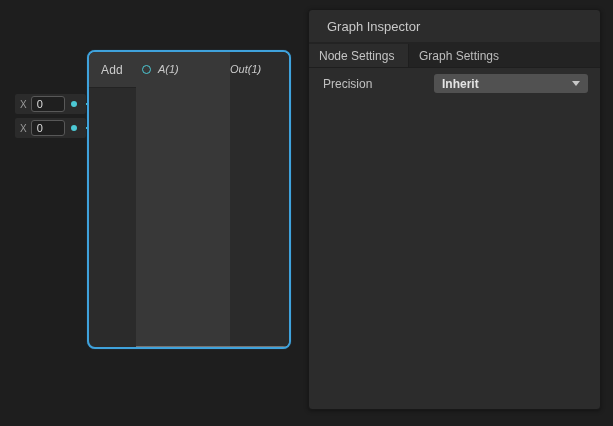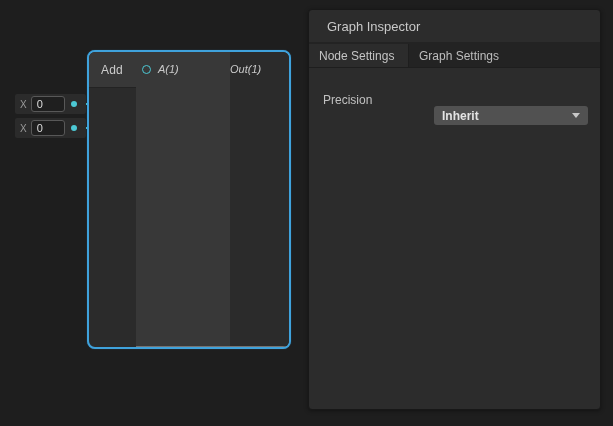--- a/index.html
+++ b/index.html
@@ -82,7 +82,7 @@
   .dropdown{
     width:146px;height:19px;background:#515151;border-radius:3px;
     display:flex;align-items:center;padding-left:8px;position:relative;
-    font-size:12px;font-weight:bold;color:#e4e4e4;cursor:default;margin-top:32px;
+    font-size:12px;font-weight:bold;color:#e4e4e4;cursor:default;
   }
   .dropdown-arrow{
     position:absolute;right:8px;top:7px;width:0;height:0;

